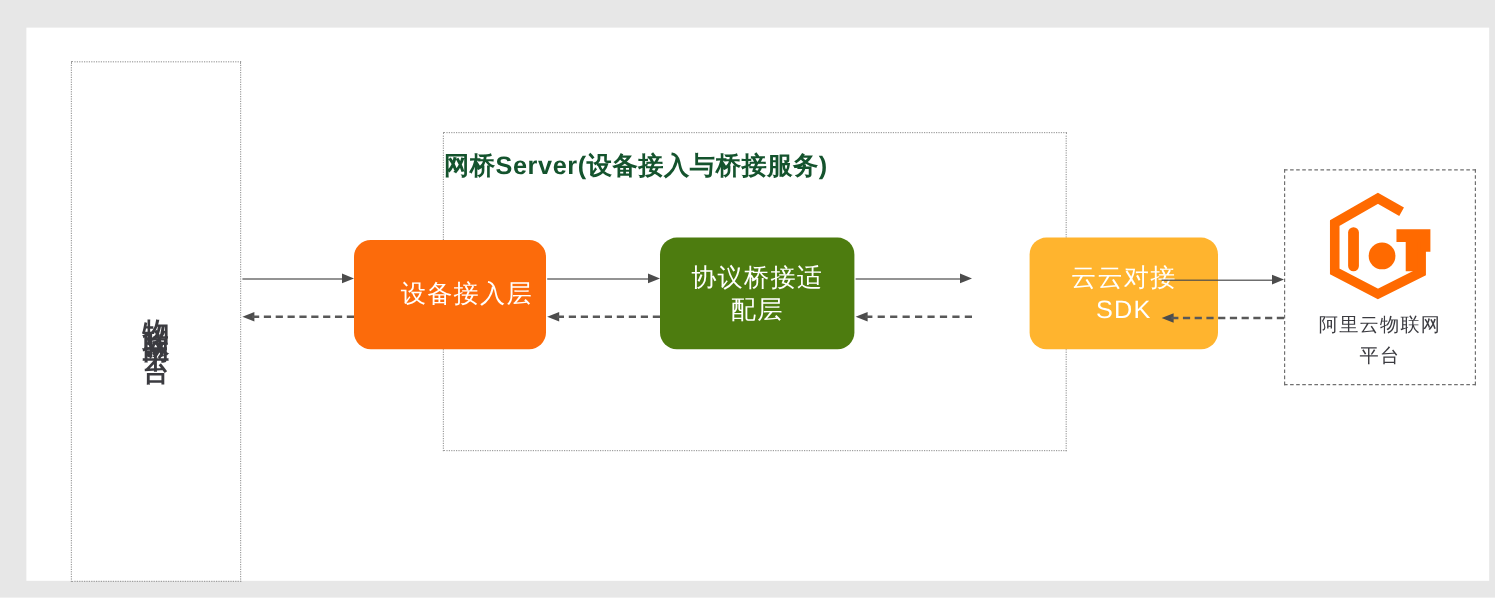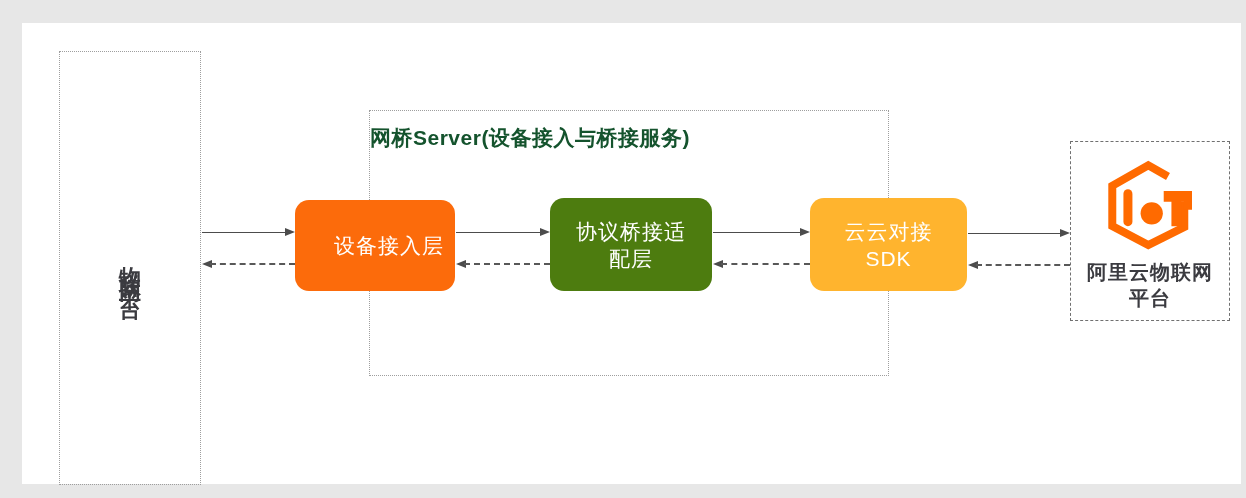--- a/index.html
+++ b/index.html
@@ -82,7 +82,7 @@
     <div class="node node1" style="background-color: rgb(252, 107, 11); padding-left: 28px;">设备接入层</div>
     <div class="node node2" style="background-color: #4d7c0f;">协议桥接适
 配层</div>
-    <div class="node node3" style="background-color: rgb(255, 180, 46);">云云对接
+    <div class="node node3" style="background-color: rgb(255, 180, 46); margin-left: 48px;">云云对接
 SDK</div>
 
     <div class="dbox coarse aliyun">

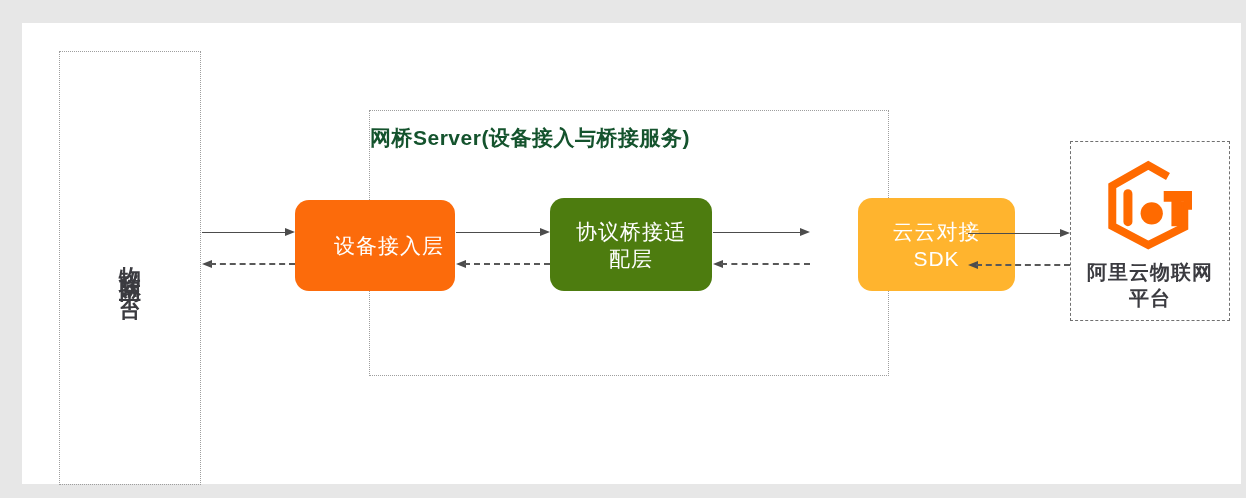--- a/index.html
+++ b/index.html
@@ -61,7 +61,7 @@
   .logo-wrap{position:absolute;top:13px;left:0;right:0;display:flex;justify-content:center;}
   .aliyun-label{
     position:absolute;bottom:9px;left:0;right:0;
-    text-align:center;font-size:20px;font-weight:700;color:#3B3B40;
+    text-align:center;font-size:16px;font-weight:400;color:#3B3B40;
     line-height:26px;white-space:pre-line;letter-spacing:1px;
   }
 </style>

